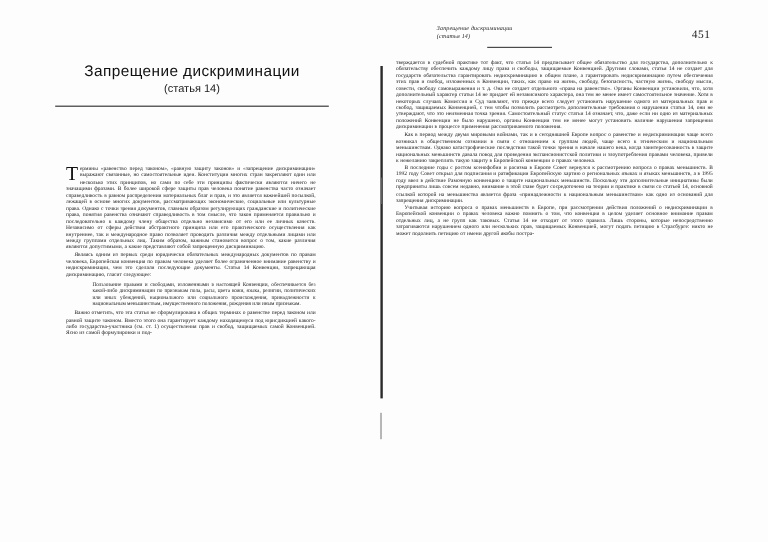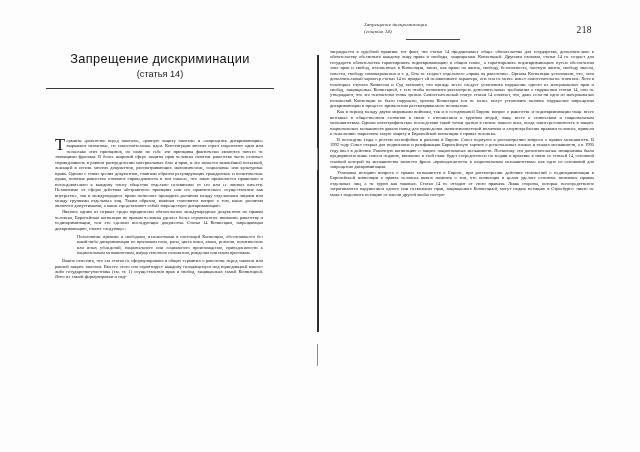--- a/index.html
+++ b/index.html
@@ -218,7 +218,7 @@
     </div>
     <div class="running-head-rule"></div>
 
-    <div class="folio">218</div>
+    <div class="folio">451</div>
 
     <div class="right-body">
       <p class="para first">тверждается в судебной практике тот факт, что статья 14 предписывает общее обязательство для государства, дополнительно к обязательству обеспечить каждому лицу права и свободы, защищаемые Конвенцией. Другими словами, статья 14 не создает для государств обязательства гарантировать недискриминацию в общем плане, а гарантировать недискриминацию путем обеспечения этих прав и свобод, изложенных в Конвенции, таких, как право на жизнь, свободу, безопасность, частную жизнь, свободу мысли, совести, свободу самовыражения и т. д. Она не создает отдельного «права на равенство». Органы Конвенции установили, что, хотя дополнительный характер статьи 14 не придает ей независимого характера, она тем не менее имеет самостоятельное значение. Хотя в некоторых случаях Комиссия и Суд заявляют, что прежде всего следует установить нарушение одного из материальных прав и свобод, защищаемых Конвенцией, с тем чтобы позволить рассмотреть дополнительные требования о нарушении статьи 14, они не утверждают, что это неизменная точка зрения. Самостоятельный статус статьи 14 означает, что, даже если ни одно из материальных положений Конвенции не было нарушено, органы Конвенции тем не менее могут установить наличие нарушения запрещения дискриминации в процессе применения рассматриваемого положения.</p>

